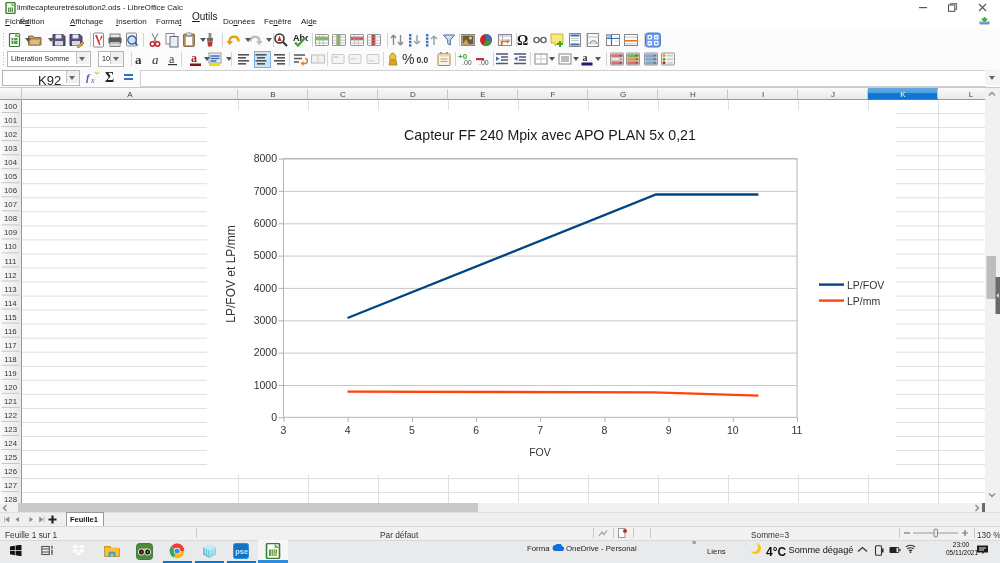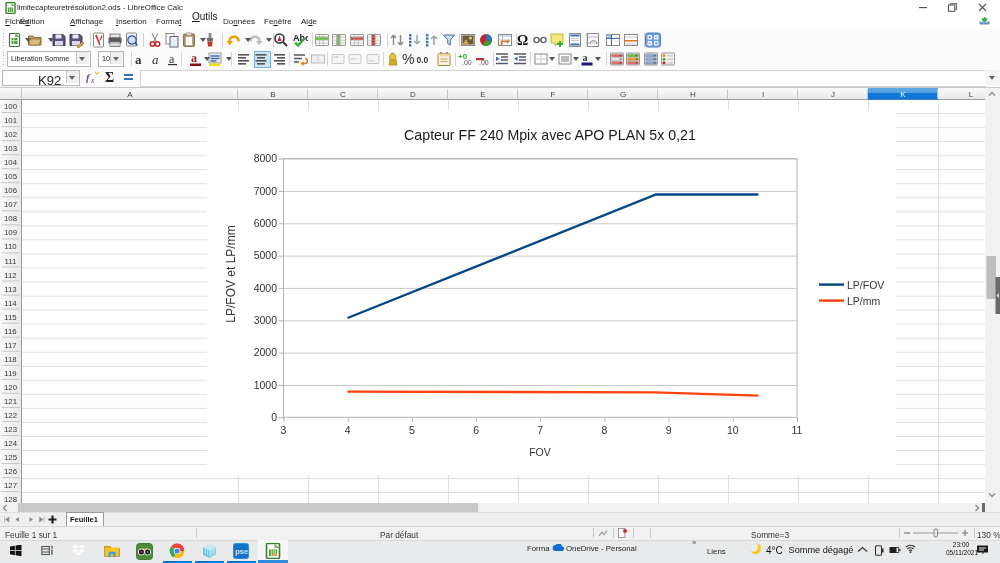--- a/index.html
+++ b/index.html
@@ -772,7 +772,7 @@
     <circle cx="6.5" cy="6.5" r="5.5" fill="#f8c81c"></circle>
     <circle cx="4.2" cy="5" r="4.8" fill="#e9eaeb"></circle>
   </svg>
-<div class="ab" style="left:766px;top:544.5px;font-size:10px;color:#111;">4°C</div>
+<div class="ab" style="left:766px;top:544.5px;font-size:12px;color:#111;font-weight:bold;">4°C</div>
 <div class="ab" style="left:788.5px;top:544.5px;font-size:9.2px;color:#111;">Somme dégagé</div>
 <svg style="position:absolute;left:857px;top:546px" width="11" height="7" viewBox="0 0 11 7">
     <path d="M1 5.5 L5.5 1.5 L10 5.5" stroke="#333" stroke-width="1.2" fill="none"></path>

